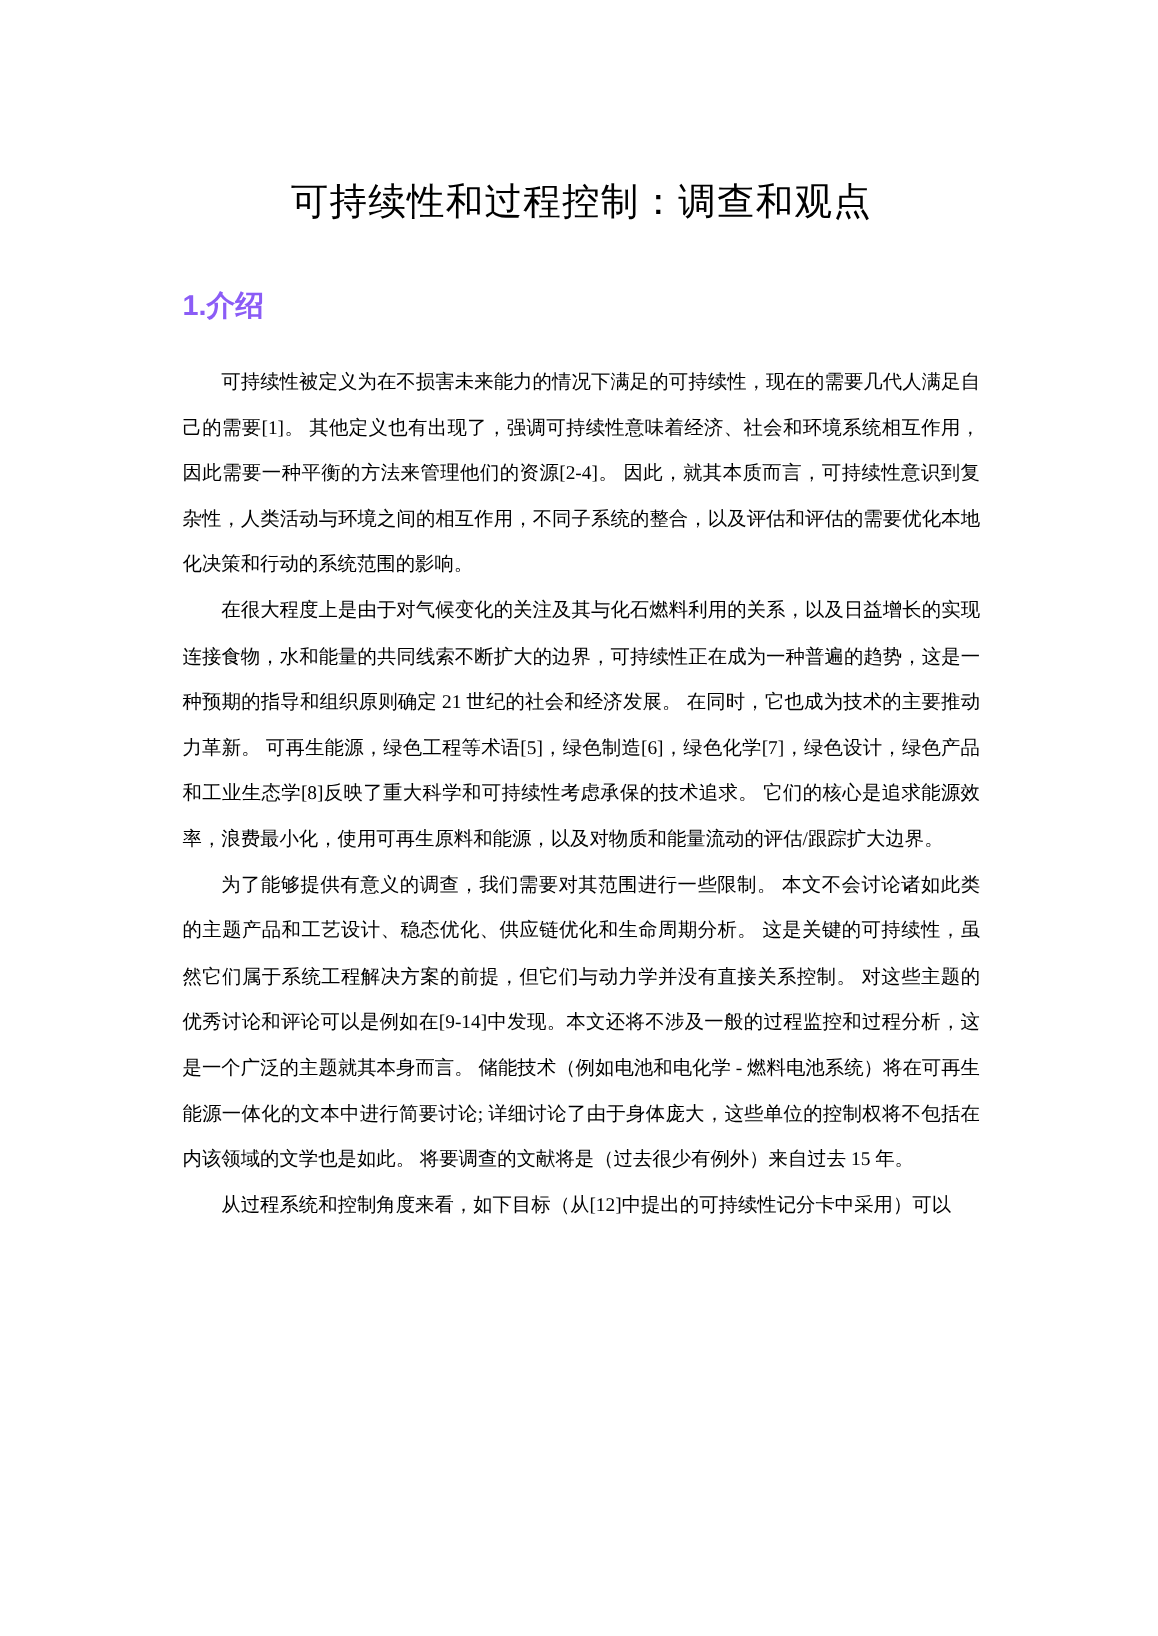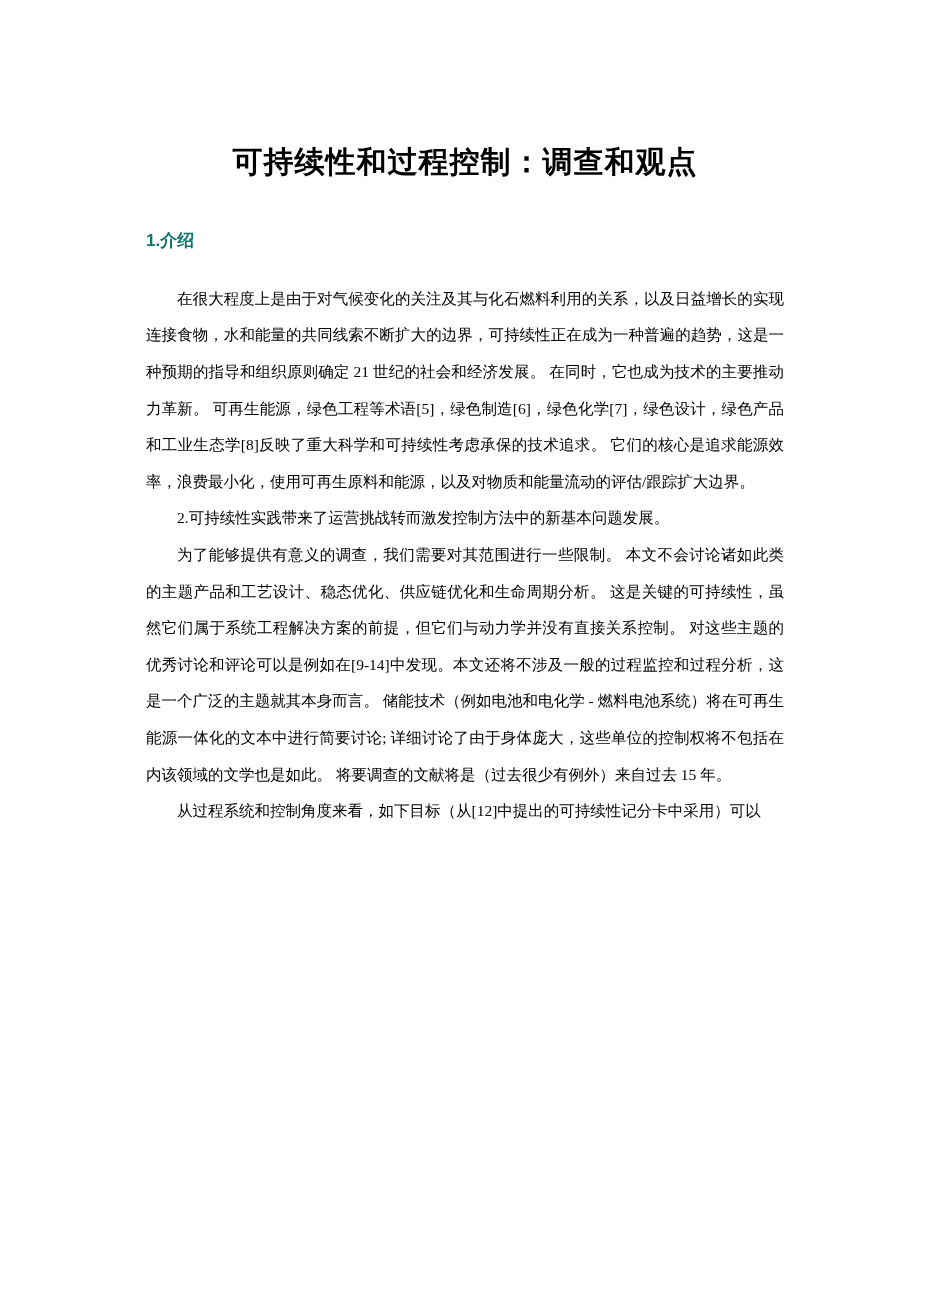--- a/index.html
+++ b/index.html
@@ -22,7 +22,7 @@
       margin: 0 0 50px 0;
       font-family: "Liberation Serif", "DejaVu Serif", serif;
       font-size: 30px;
-      font-weight: bold;
+      font-weight: normal;
       text-align: center;
       letter-spacing: 1px;
       line-height: 1.25;

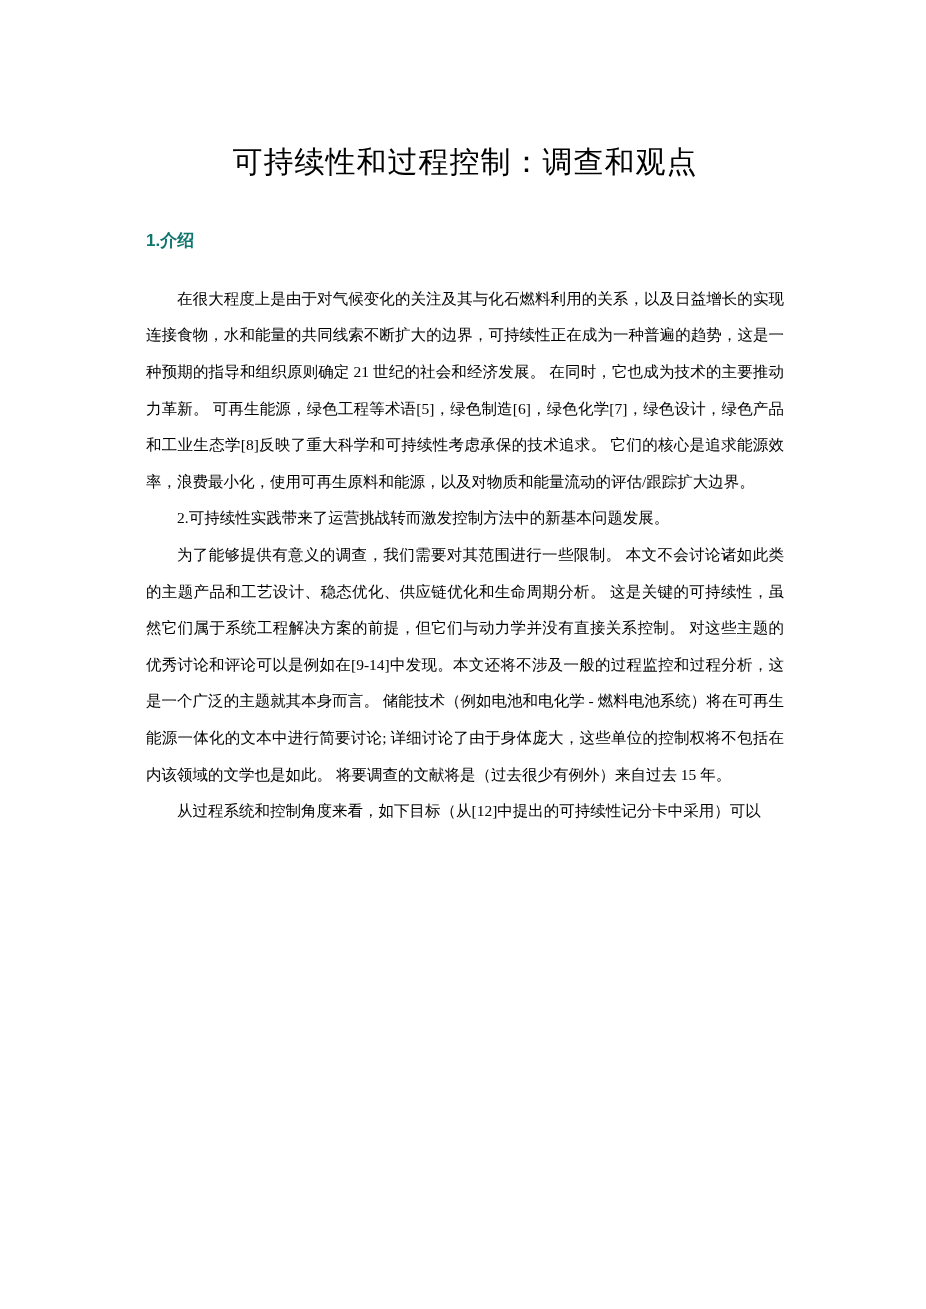--- a/index.html
+++ b/index.html
@@ -31,11 +31,11 @@
     .section-heading {
       margin: 0 0 30px 0;
       font-family: "Liberation Sans", "DejaVu Sans", sans-serif;
-      font-size: 17px;
+      font-size: 23px;
       font-weight: bold;
       text-align: left;
       line-height: 1.2;
-      color: #0f766e;
+      color: #8b5cf6;
     }
     .doc-body {
       font-family: "Liberation Serif", "DejaVu Serif", serif;

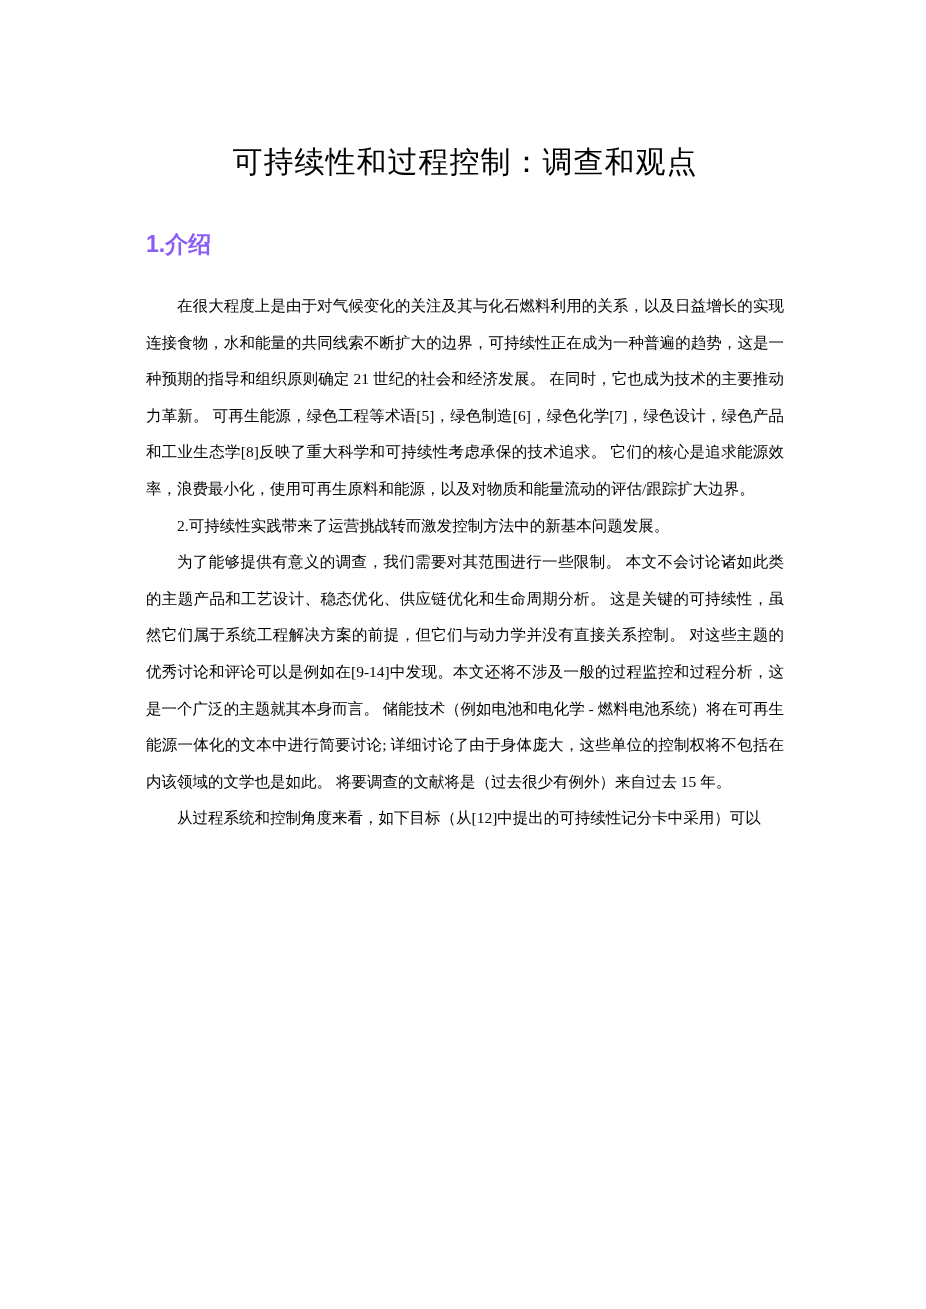--- a/index.html
+++ b/index.html
@@ -61,6 +61,7 @@
   <h2 class="section-heading">1.介绍</h2>
 
   <div class="doc-body">
+    <p>可持续性被定义为在不损害未来能力的情况下满足的可持续性，现在的需要几代人满足自己的需要[1]。 其他定义也有出现了，强调可持续性意味着经济、社会和环境系统相互作用，因此需要一种平衡的方法来管理他们的资源[2-4]。 因此，就其本质而言，可持续性意识到复杂性，人类活动与环境之间的相互作用，不同子系统的整合，以及评估和评估的需要优化本地化决策和行动的系统范围的影响。</p>
     <p>在很大程度上是由于对气候变化的关注及其与化石燃料利用的关系，以及日益增长的实现连接食物，水和能量的共同线索不断扩大的边界，可持续性正在成为一种普遍的趋势，这是一种预期的指导和组织原则确定 21 世纪的社会和经济发展。 在同时，它也成为技术的主要推动力革新。 可再生能源，绿色工程等术语[5]，绿色制造[6]，绿色化学[7]，绿色设计，绿色产品和工业生态学[8]反映了重大科学和可持续性考虑承保的技术追求。 它们的核心是追求能源效率，浪费最小化，使用可再生原料和能源，以及对物质和能量流动的评估/跟踪扩大边界。</p>
     <p>2.可持续性实践带来了运营挑战转而激发控制方法中的新基本问题发展。</p>
     <p>为了能够提供有意义的调查，我们需要对其范围进行一些限制。 本文不会讨论诸如此类的主题产品和工艺设计、稳态优化、供应链优化和生命周期分析。 这是关键的可持续性，虽然它们属于系统工程解决方案的前提，但它们与动力学并没有直接关系控制。 对这些主题的优秀讨论和评论可以是例如在[9-14]中发现。本文还将不涉及一般的过程监控和过程分析，这是一个广泛的主题就其本身而言。 储能技术（例如电池和电化学 - 燃料电池系统）将在可再生能源一体化的文本中进行简要讨论; 详细讨论了由于身体庞大，这些单位的控制权将不包括在内该领域的文学也是如此。 将要调查的文献将是（过去很少有例外）来自过去 15 年。</p>

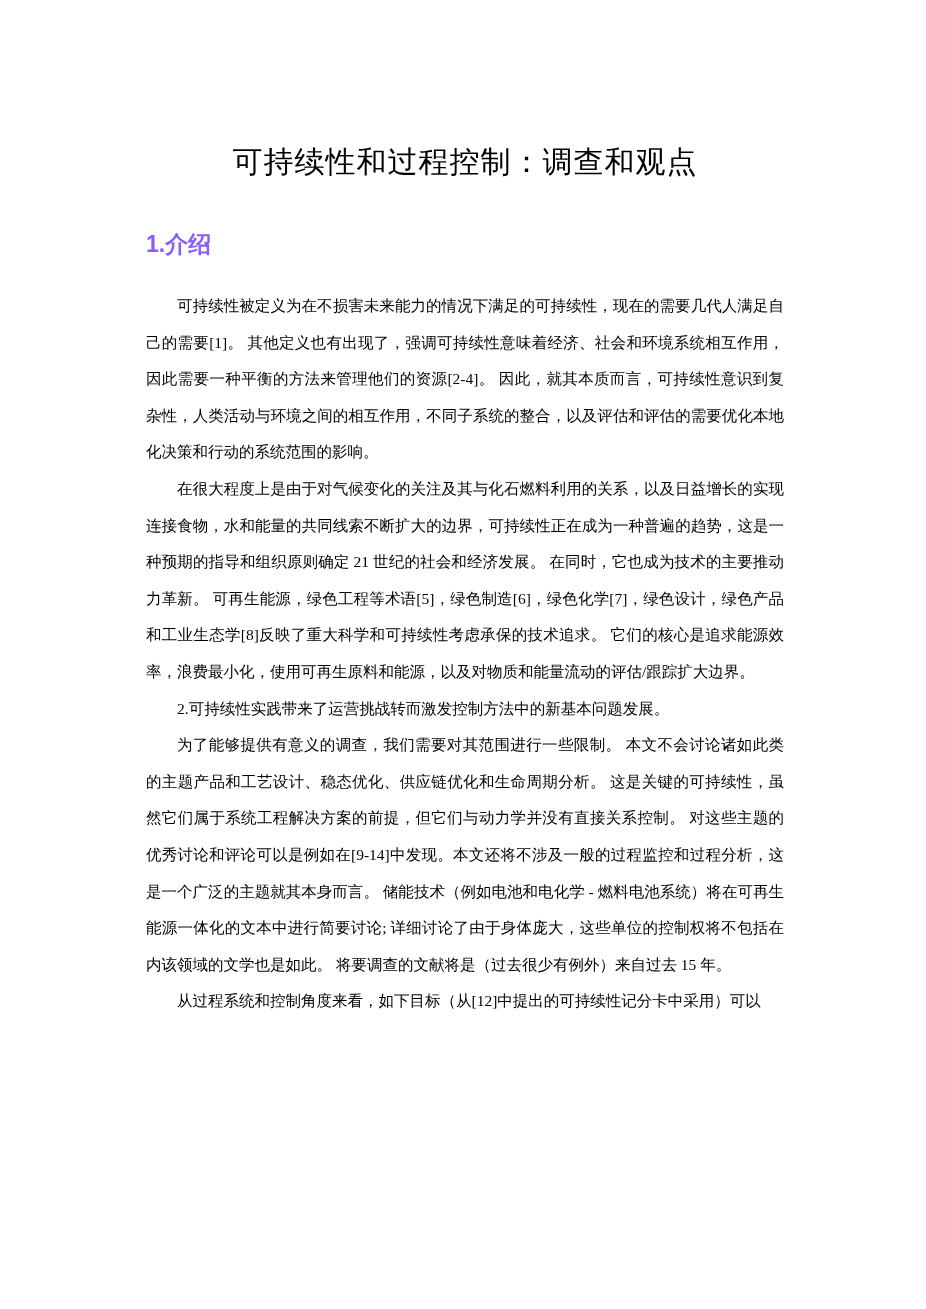--- a/index.html
+++ b/index.html
@@ -63,7 +63,6 @@
   <div class="doc-body">
     <p>可持续性被定义为在不损害未来能力的情况下满足的可持续性，现在的需要几代人满足自己的需要[1]。 其他定义也有出现了，强调可持续性意味着经济、社会和环境系统相互作用，因此需要一种平衡的方法来管理他们的资源[2-4]。 因此，就其本质而言，可持续性意识到复杂性，人类活动与环境之间的相互作用，不同子系统的整合，以及评估和评估的需要优化本地化决策和行动的系统范围的影响。</p>
     <p>在很大程度上是由于对气候变化的关注及其与化石燃料利用的关系，以及日益增长的实现连接食物，水和能量的共同线索不断扩大的边界，可持续性正在成为一种普遍的趋势，这是一种预期的指导和组织原则确定 21 世纪的社会和经济发展。 在同时，它也成为技术的主要推动力革新。 可再生能源，绿色工程等术语[5]，绿色制造[6]，绿色化学[7]，绿色设计，绿色产品和工业生态学[8]反映了重大科学和可持续性考虑承保的技术追求。 它们的核心是追求能源效率，浪费最小化，使用可再生原料和能源，以及对物质和能量流动的评估/跟踪扩大边界。</p>
-    <p>2.可持续性实践带来了运营挑战转而激发控制方法中的新基本问题发展。</p>
     <p>为了能够提供有意义的调查，我们需要对其范围进行一些限制。 本文不会讨论诸如此类的主题产品和工艺设计、稳态优化、供应链优化和生命周期分析。 这是关键的可持续性，虽然它们属于系统工程解决方案的前提，但它们与动力学并没有直接关系控制。 对这些主题的优秀讨论和评论可以是例如在[9-14]中发现。本文还将不涉及一般的过程监控和过程分析，这是一个广泛的主题就其本身而言。 储能技术（例如电池和电化学 - 燃料电池系统）将在可再生能源一体化的文本中进行简要讨论; 详细讨论了由于身体庞大，这些单位的控制权将不包括在内该领域的文学也是如此。 将要调查的文献将是（过去很少有例外）来自过去 15 年。</p>
     <p>从过程系统和控制角度来看，如下目标（从[12]中提出的可持续性记分卡中采用）可以</p>
   </div>

